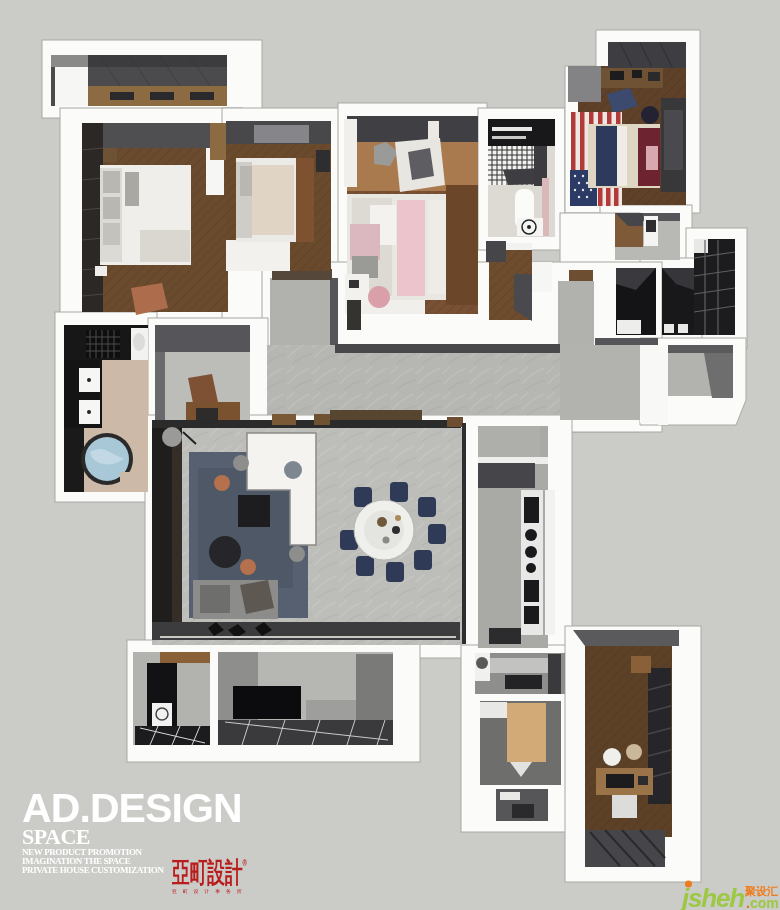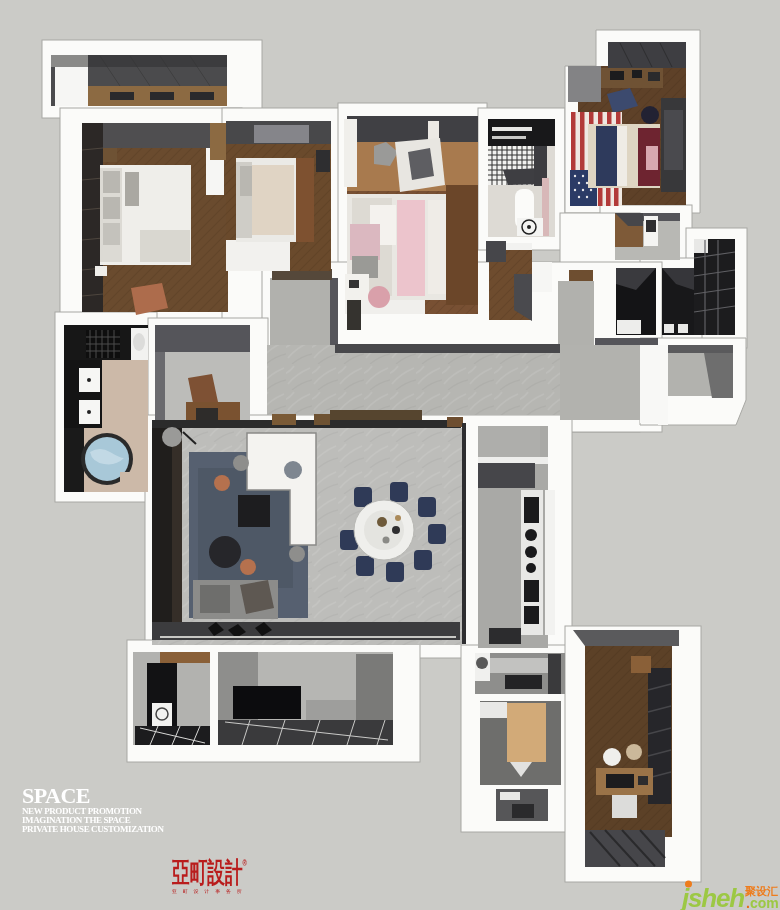--- a/index.html
+++ b/index.html
@@ -472,6 +472,7 @@
 </svg>
 
 <div class="brand">
+  <h1>AD.DESIGN</h1>
   <h2>SPACE</h2>
   <div class="ln">NEW&nbsp;PRODUCT&nbsp;PROMOTION</div>
   <div class="ln">IMAGINATION&nbsp;THE&nbsp;SPACE</div>

